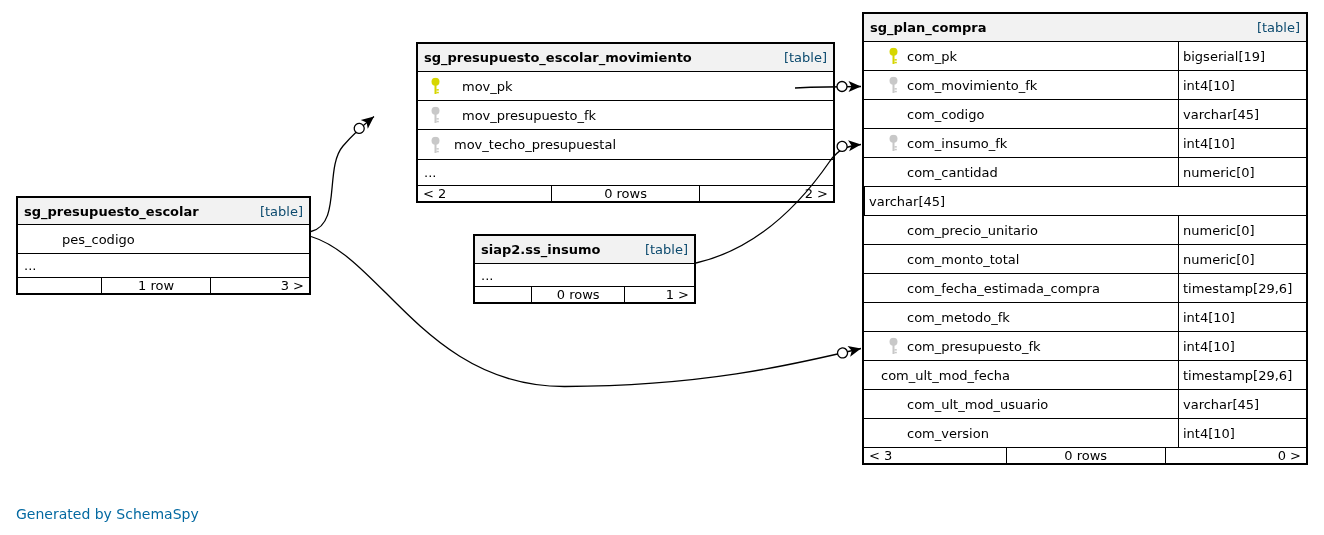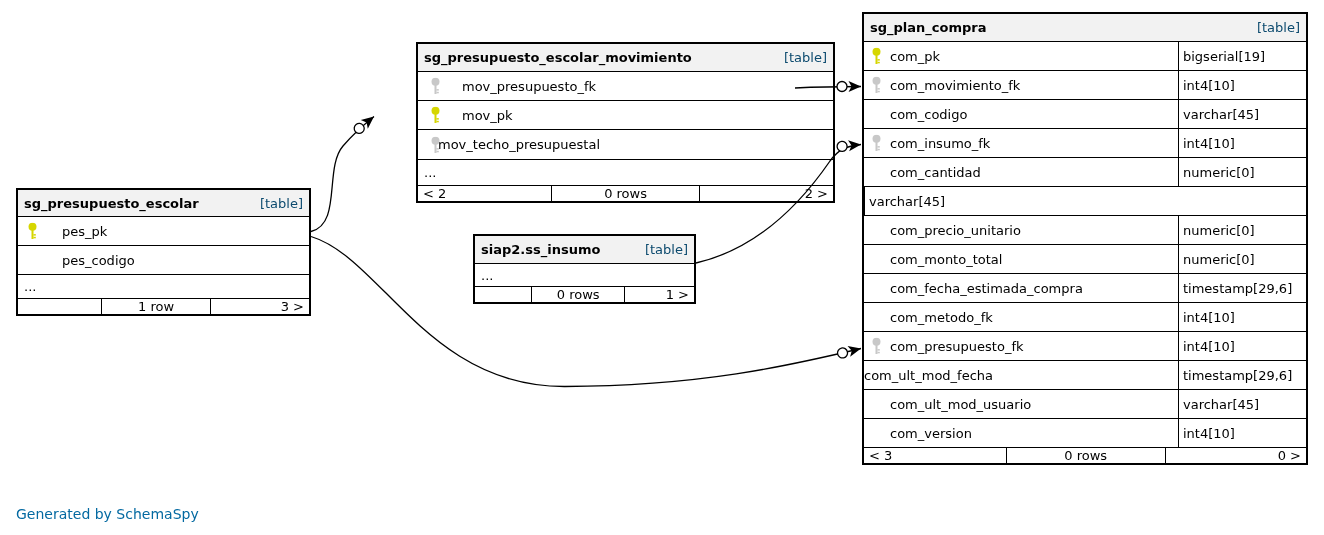--- a/index.html
+++ b/index.html
@@ -17,7 +17,7 @@
   .keyicon{position:absolute;top:50%;transform:translateY(-50%);line-height:0;}
   .typ{width:128px;flex:none;border-left:1px solid #000;height:100%;display:flex;
        align-items:center;padding-left:4px;box-sizing:border-box;white-space:nowrap;}
-  .namecell{flex:1;display:flex;align-items:center;height:100%;}
+  .namecell{flex:1;display:flex;align-items:center;height:100%;margin-left:17px;}
   .ellipsis{display:flex;align-items:center;border-bottom:1px solid #000;flex:none;
             box-sizing:border-box;padding-left:6px;font-size:13px;}
   .ftr{display:flex;flex:none;box-sizing:border-box;}

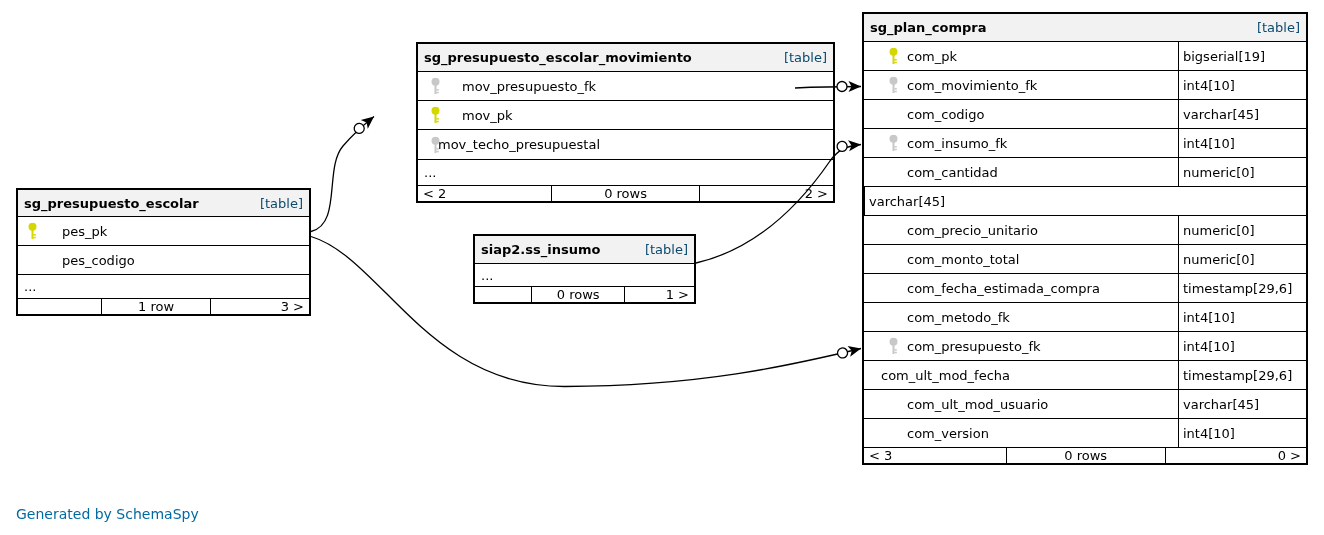--- a/index.html
+++ b/index.html
@@ -68,6 +68,17 @@
     </div>
     <div class="row" style="height:29px;padding-left:44px;">
       <span class="keyicon" style="left:13px;">
+        <svg width="9" height="17" viewBox="0 0 9 17" fill="#d6d600">
+            <circle cx="4.5" cy="4.3" r="4"></circle>
+            <rect x="3.5" y="7.5" width="2" height="9"></rect>
+            <rect x="5.4" y="11.6" width="2.4" height="1.5"></rect>
+            <rect x="5.4" y="14.3" width="2.4" height="1.5"></rect>
+          </svg>
+      </span>
+      <span class="lbl">mov_pk</span>
+    </div>
+    <div class="row" style="height:29px;padding-left:44px;">
+      <span class="keyicon" style="left:13px;">
         <svg width="9" height="17" viewBox="0 0 9 17" fill="#c8c8c8">
             <circle cx="4.5" cy="4.3" r="4"></circle>
             <rect x="3.5" y="7.5" width="2" height="9"></rect>
@@ -76,17 +87,6 @@
           </svg>
       </span>
       <span class="lbl">mov_presupuesto_fk</span>
-    </div>
-    <div class="row" style="height:29px;padding-left:44px;">
-      <span class="keyicon" style="left:13px;">
-        <svg width="9" height="17" viewBox="0 0 9 17" fill="#d6d600">
-            <circle cx="4.5" cy="4.3" r="4"></circle>
-            <rect x="3.5" y="7.5" width="2" height="9"></rect>
-            <rect x="5.4" y="11.6" width="2.4" height="1.5"></rect>
-            <rect x="5.4" y="14.3" width="2.4" height="1.5"></rect>
-          </svg>
-      </span>
-      <span class="lbl">mov_pk</span>
     </div>
     <div class="row" style="height:30px;padding-left:20px;">
       <span class="keyicon" style="left:13px;">

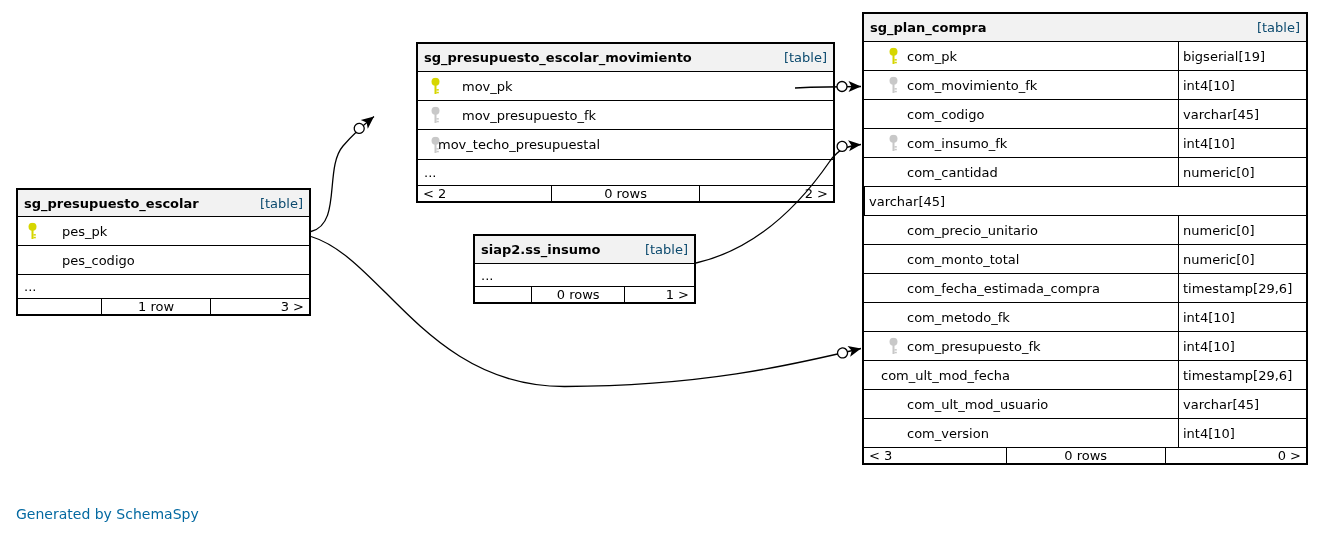--- a/index.html
+++ b/index.html
@@ -88,7 +88,7 @@
       </span>
       <span class="lbl">mov_presupuesto_fk</span>
     </div>
-    <div class="row" style="height:30px;padding-left:20px;">
+    <div class="row" style="height:30px;padding-left:36px;">
       <span class="keyicon" style="left:13px;">
         <svg width="9" height="17" viewBox="0 0 9 17" fill="#c8c8c8">
             <circle cx="4.5" cy="4.3" r="4"></circle>

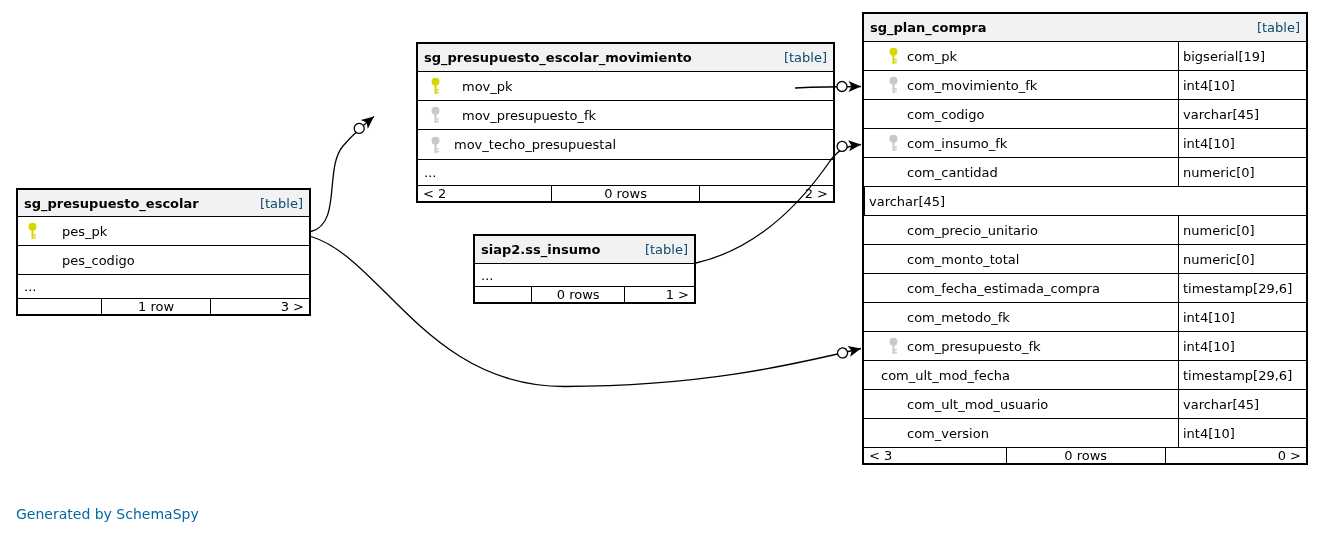--- a/index.html
+++ b/index.html
@@ -34,7 +34,7 @@
 
 <div class="canvas">
 
-  <div class="tbl" style="left:16px;top:188px;width:295px;">
+  <div class="tbl" style="left:16px;top:196px;width:295px;">
     <div class="hdr" style="height:27px;">
       <span class="tname">sg_presupuesto_escolar</span>
       <span class="badge">[table]</span>

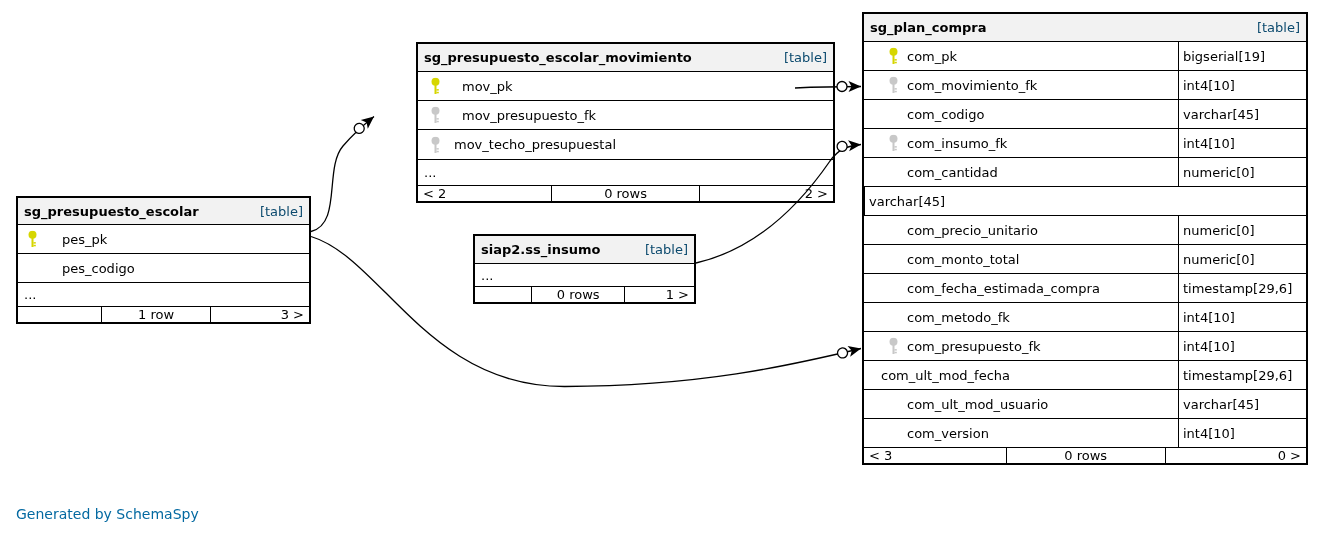--- a/index.html
+++ b/index.html
@@ -40,17 +40,6 @@
       <span class="badge">[table]</span>
     </div>
     <div class="row" style="height:29px;padding-left:44px;">
-      <span class="keyicon" style="left:10px;">
-        <svg width="9" height="17" viewBox="0 0 9 17" fill="#d6d600">
-            <circle cx="4.5" cy="4.3" r="4"></circle>
-            <rect x="3.5" y="7.5" width="2" height="9"></rect>
-            <rect x="5.4" y="11.6" width="2.4" height="1.5"></rect>
-            <rect x="5.4" y="14.3" width="2.4" height="1.5"></rect>
-          </svg>
-      </span>
-      <span class="lbl">pes_pk</span>
-    </div>
-    <div class="row" style="height:29px;padding-left:44px;">
       <span class="lbl">pes_codigo</span>
     </div>
     <div class="ellipsis" style="height:24px;">...</div>

